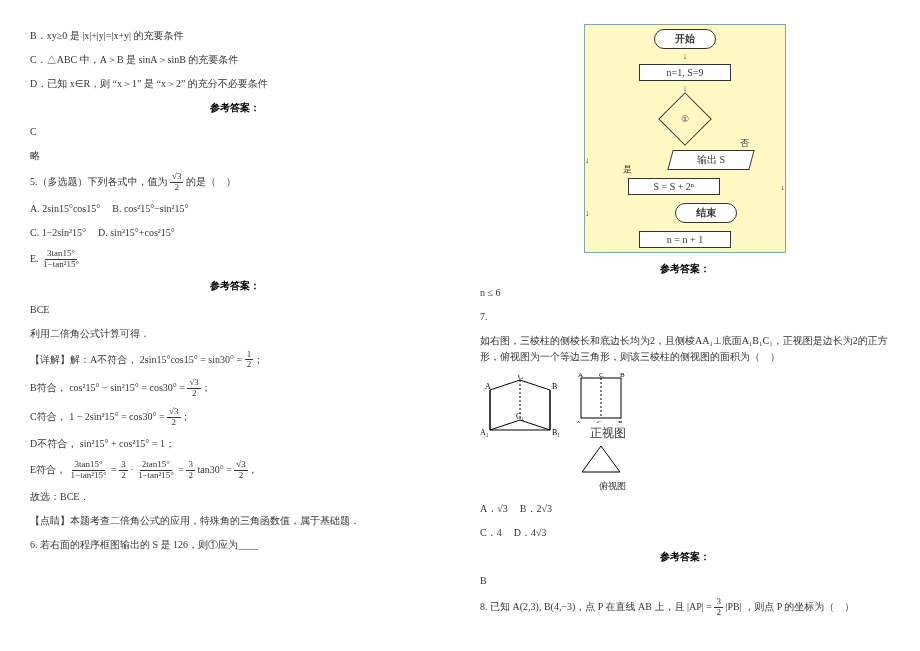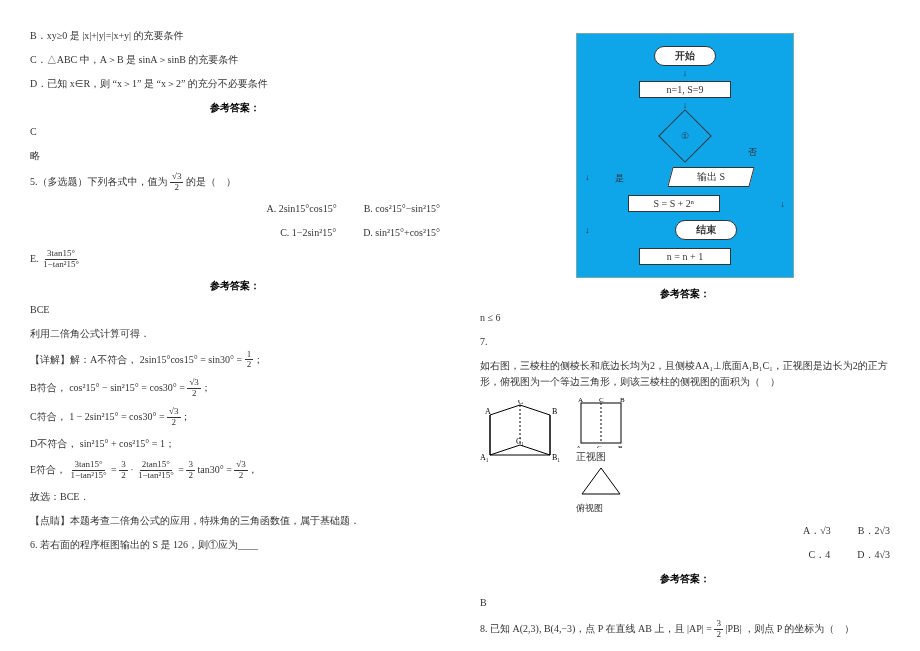--- a/index.html
+++ b/index.html
@@ -12,7 +12,7 @@
 .frac .den { padding: 0 2px; }
 .opts { display: flex; gap: 27px; flex-wrap: wrap; justify-content: flex-end; }
 .abssvg { margin: 2px 0; }
-.flowchart { border: 1px solid #7aa; background: #0ea5e9; padding: 8px; width: 200px; margin: 13px auto 8px; }
+.flowchart { border: 1px solid #7aa; background: #fef9c3; width: 200px; margin: 4px auto 8px; }
 .fc-box { display: block; margin: 4px auto; text-align: center; font-size: 10px; background: #fff; }
 .fc-rounded { border: 1px solid #333; border-radius: 10px; width: 60px; padding: 2px 0; font-weight: bold; }
 .fc-rect { border: 1px solid #333; width: 90px; padding: 2px 0; }

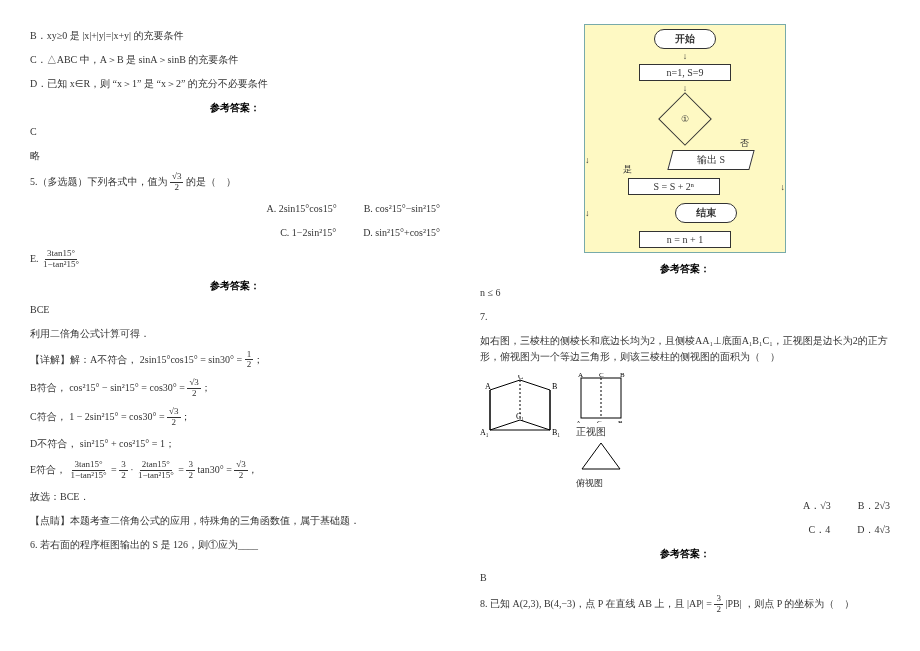--- a/index.html
+++ b/index.html
@@ -10,7 +10,7 @@
 .frac { display: inline-flex; flex-direction: column; align-items: center; vertical-align: middle; font-size: 9px; line-height: 1.1; }
 .frac .num { border-bottom: 1px solid #333; padding: 0 2px; }
 .frac .den { padding: 0 2px; }
-.opts { display: flex; gap: 27px; flex-wrap: wrap; justify-content: flex-end; }
+.opts { display: flex; gap: 12px; flex-wrap: wrap; }
 .abssvg { margin: 2px 0; }
 .flowchart { border: 1px solid #7aa; background: #fef9c3; width: 200px; margin: 4px auto 8px; }
 .fc-box { display: block; margin: 4px auto; text-align: center; font-size: 10px; background: #fff; }

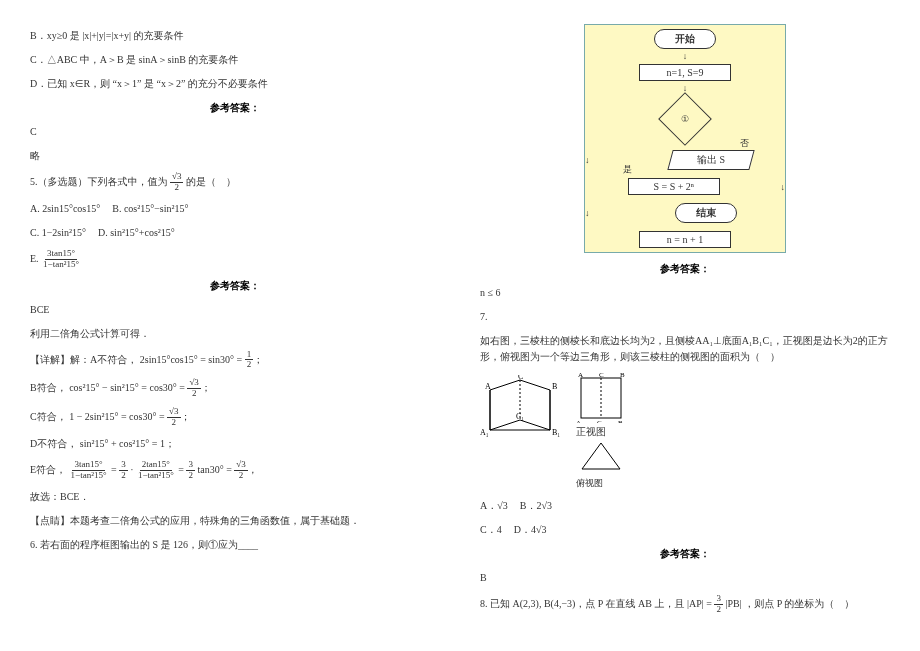--- a/index.html
+++ b/index.html
@@ -187,7 +187,7 @@
             <text x="21" y="52" font-size="7">C₁</text>
             <text x="42" y="52" font-size="7">B₁</text>
 </svg>
-<div style="text-align:left;font-size:10px">正视图</div>
+<div style="text-align:right;font-size:12px">正视图</div>
 <svg width="50" height="36">
             <polygon points="25,4 6,30 44,30" fill="none" stroke="#000"></polygon>
           </svg>

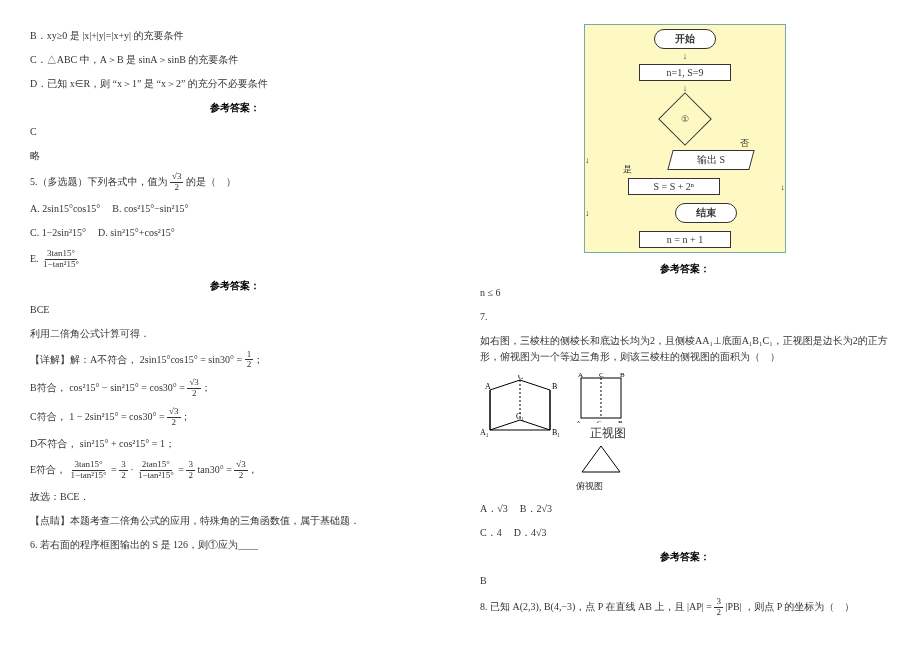--- a/index.html
+++ b/index.html
@@ -191,7 +191,7 @@
 <svg width="50" height="36">
             <polygon points="25,4 6,30 44,30" fill="none" stroke="#000"></polygon>
           </svg>
-<div style="text-align:left;font-size:9px">俯视图</div>
+<div style="text-align:right;font-size:9px">俯视图</div>
 </div>
 </div>
 

